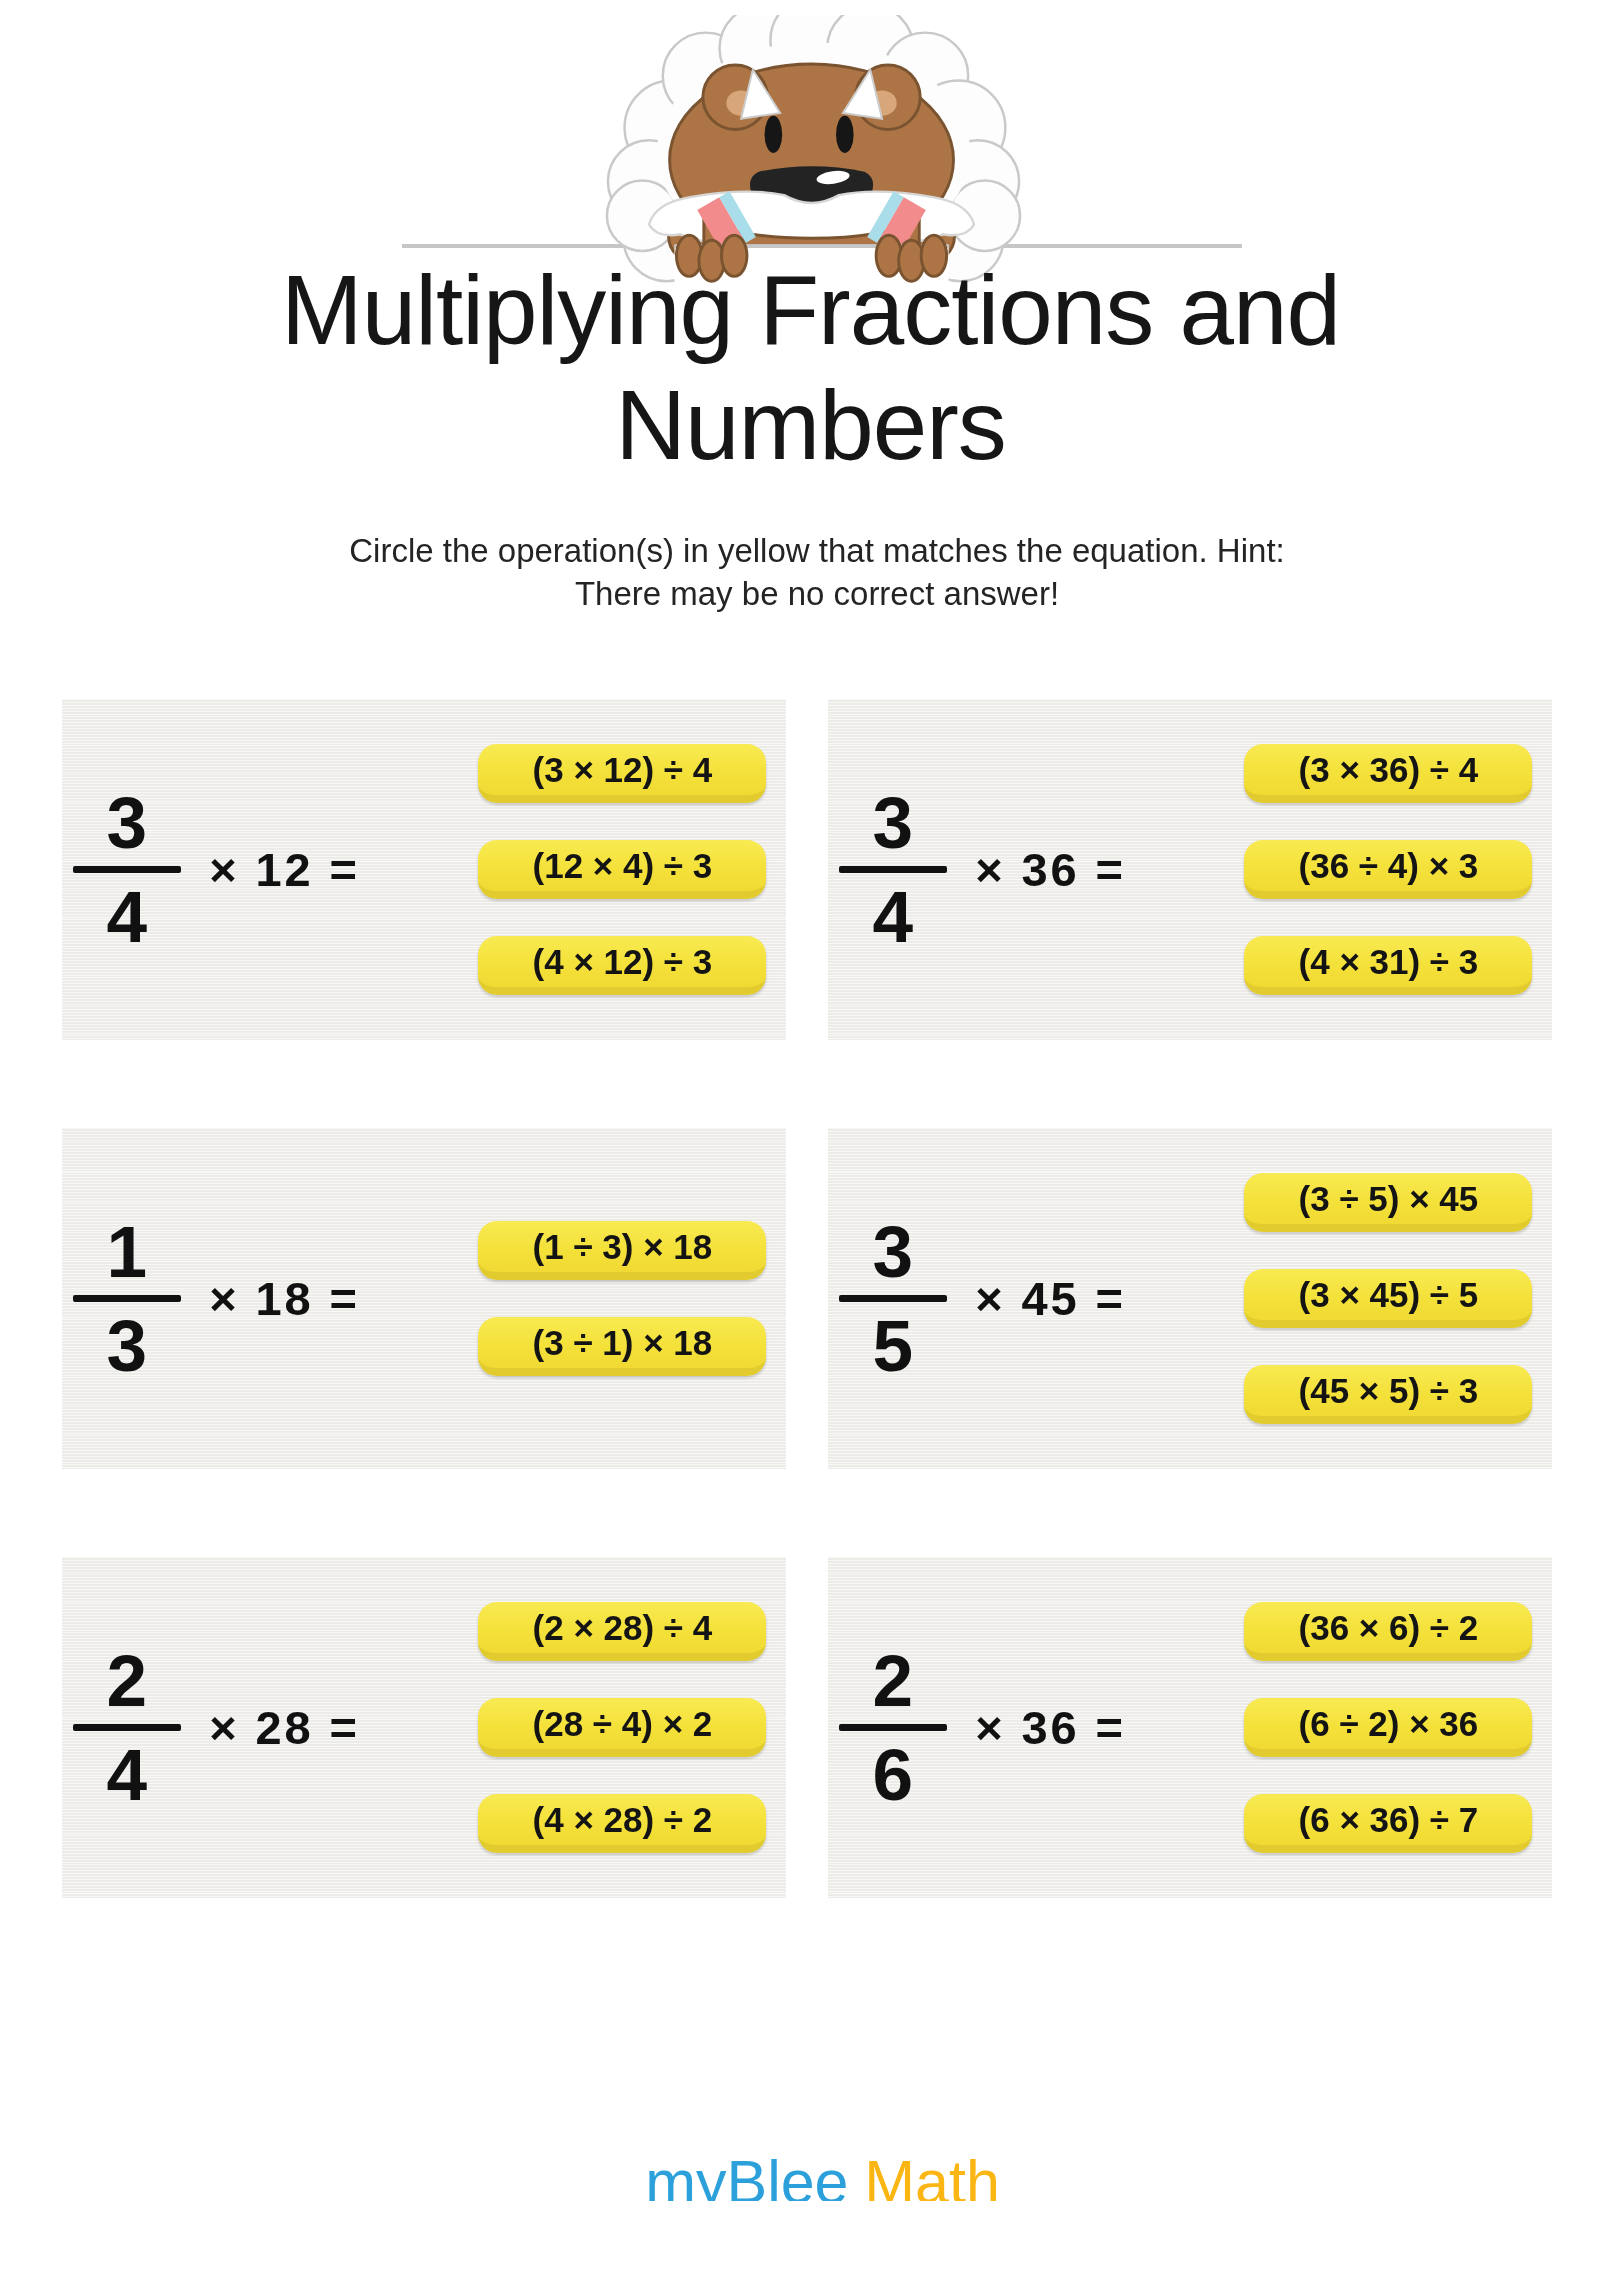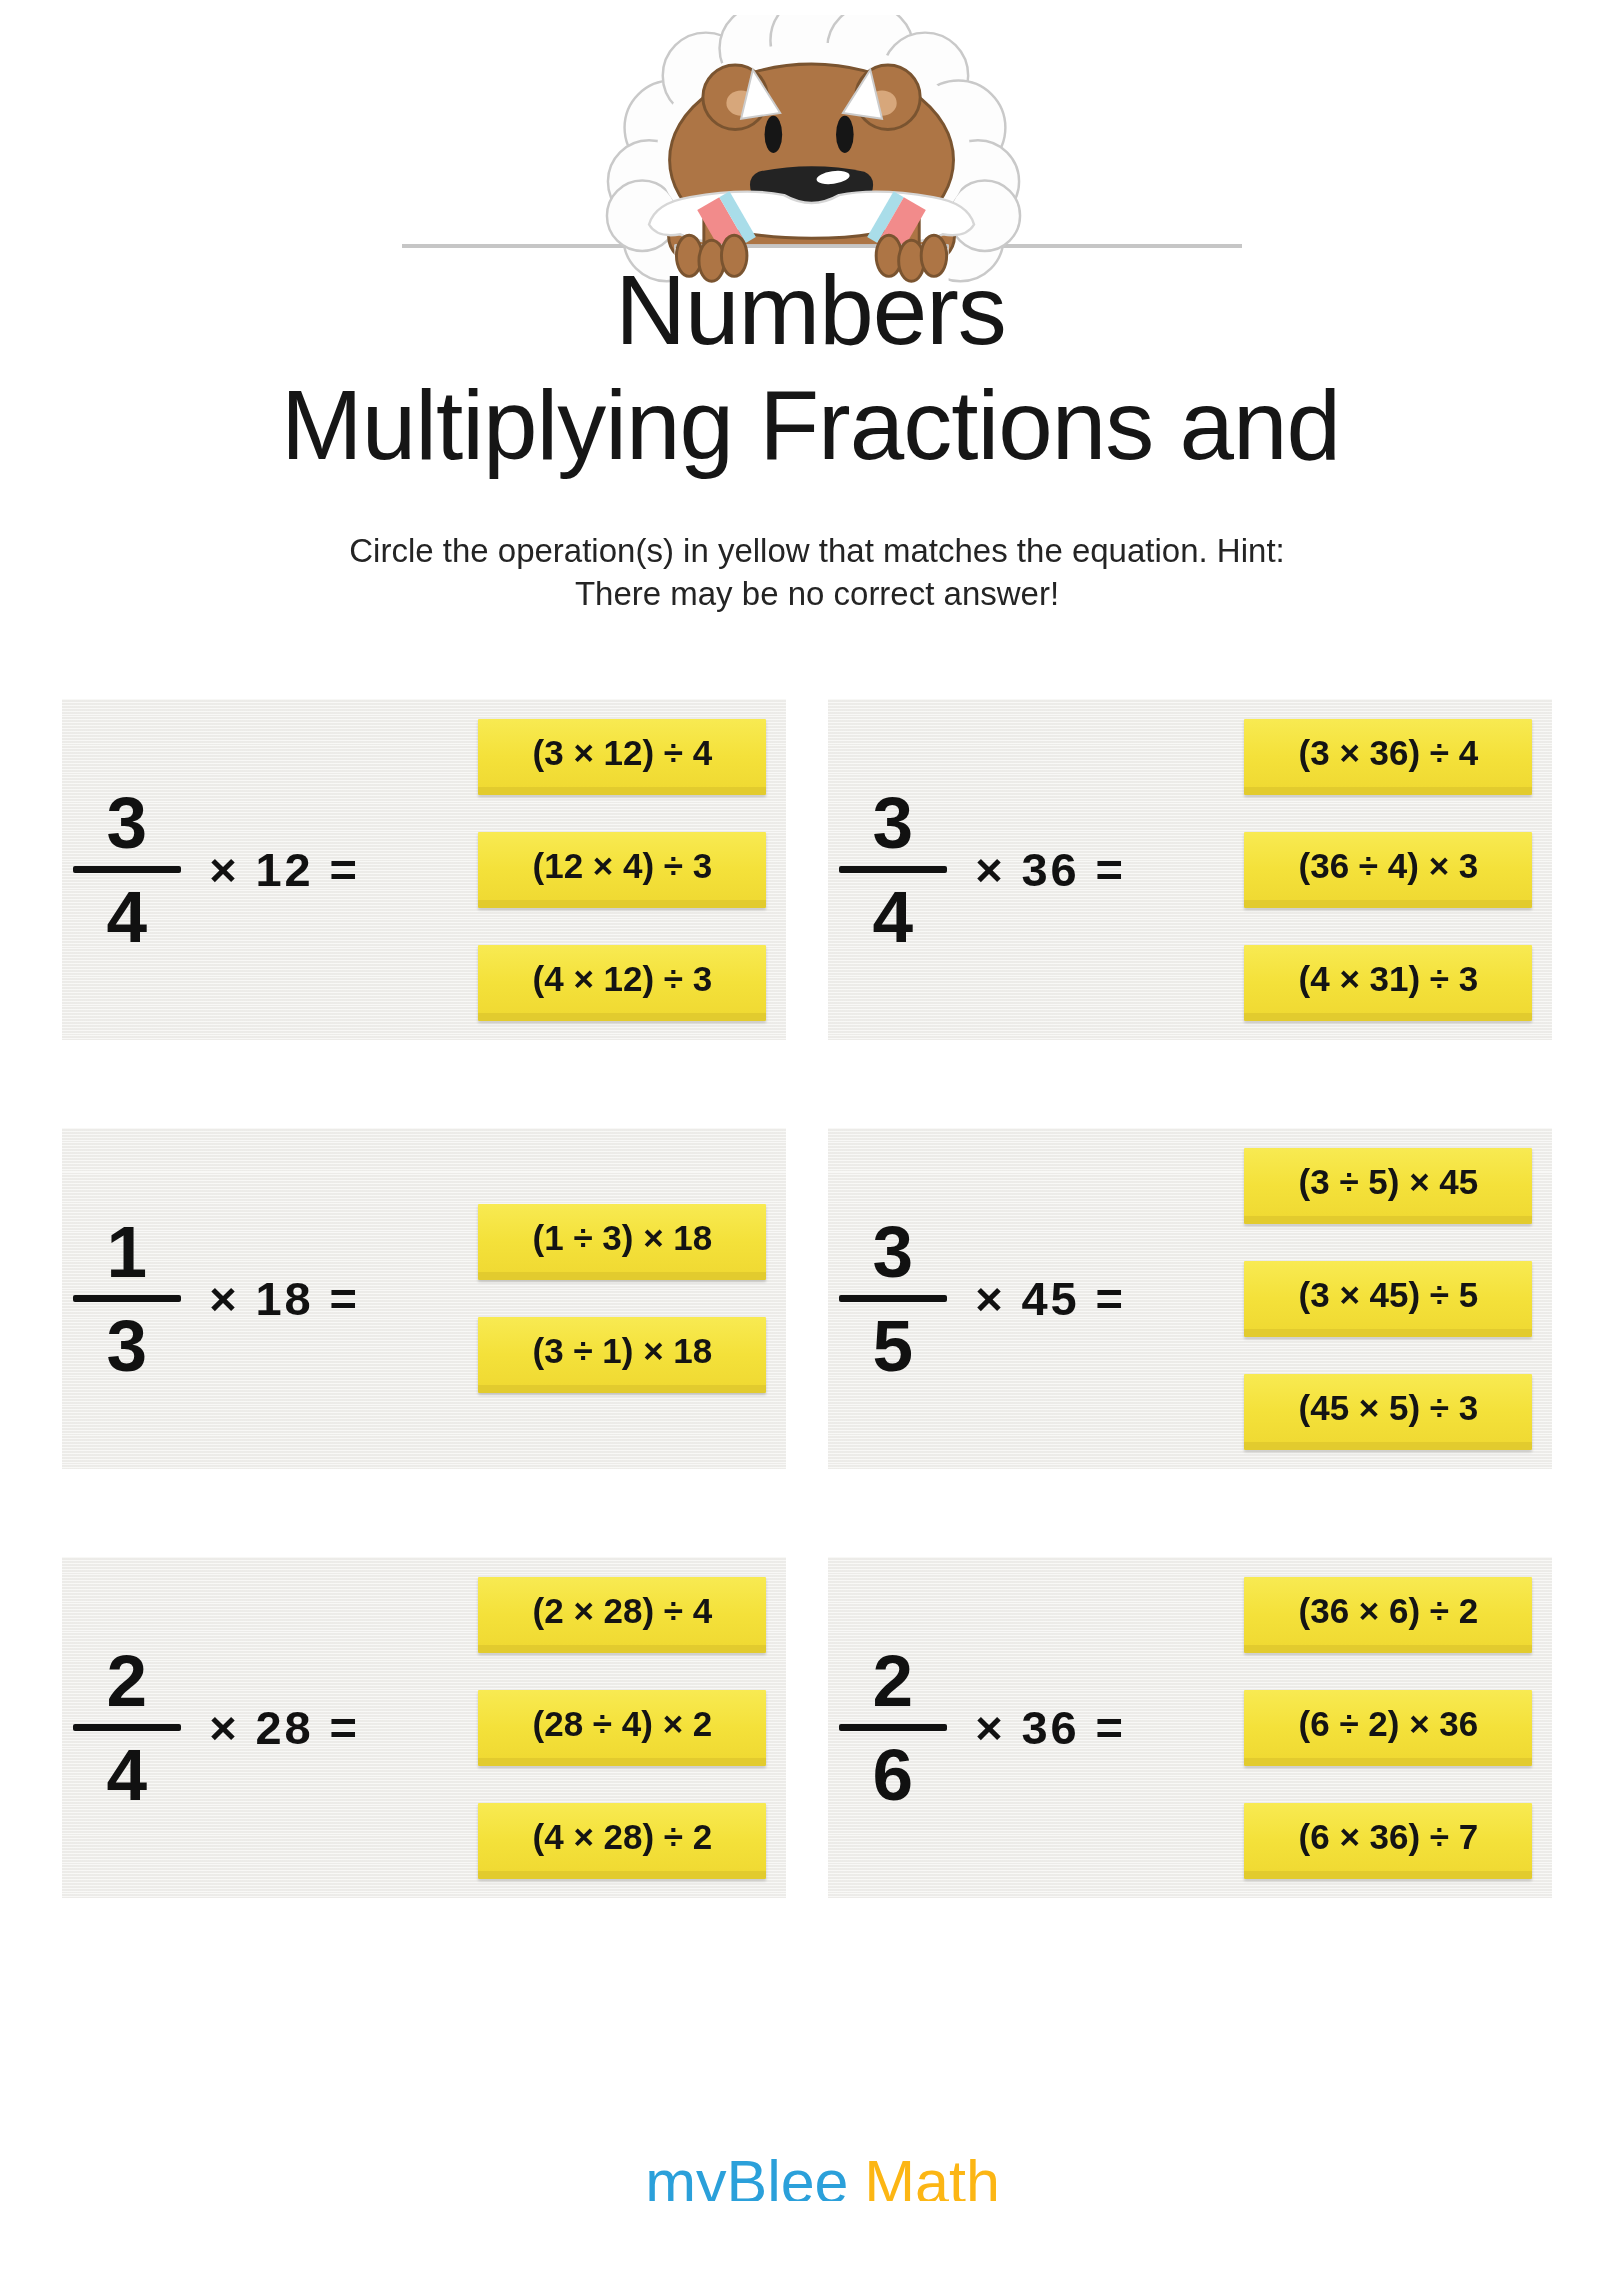--- a/index.html
+++ b/index.html
@@ -124,8 +124,8 @@
 </svg>
 
 <div class="title">
+  <div>Multiplying Fractions and</div>
   <div>Numbers</div>
-  <div>Multiplying Fractions and</div>
 </div>
 
 <div class="instructions">

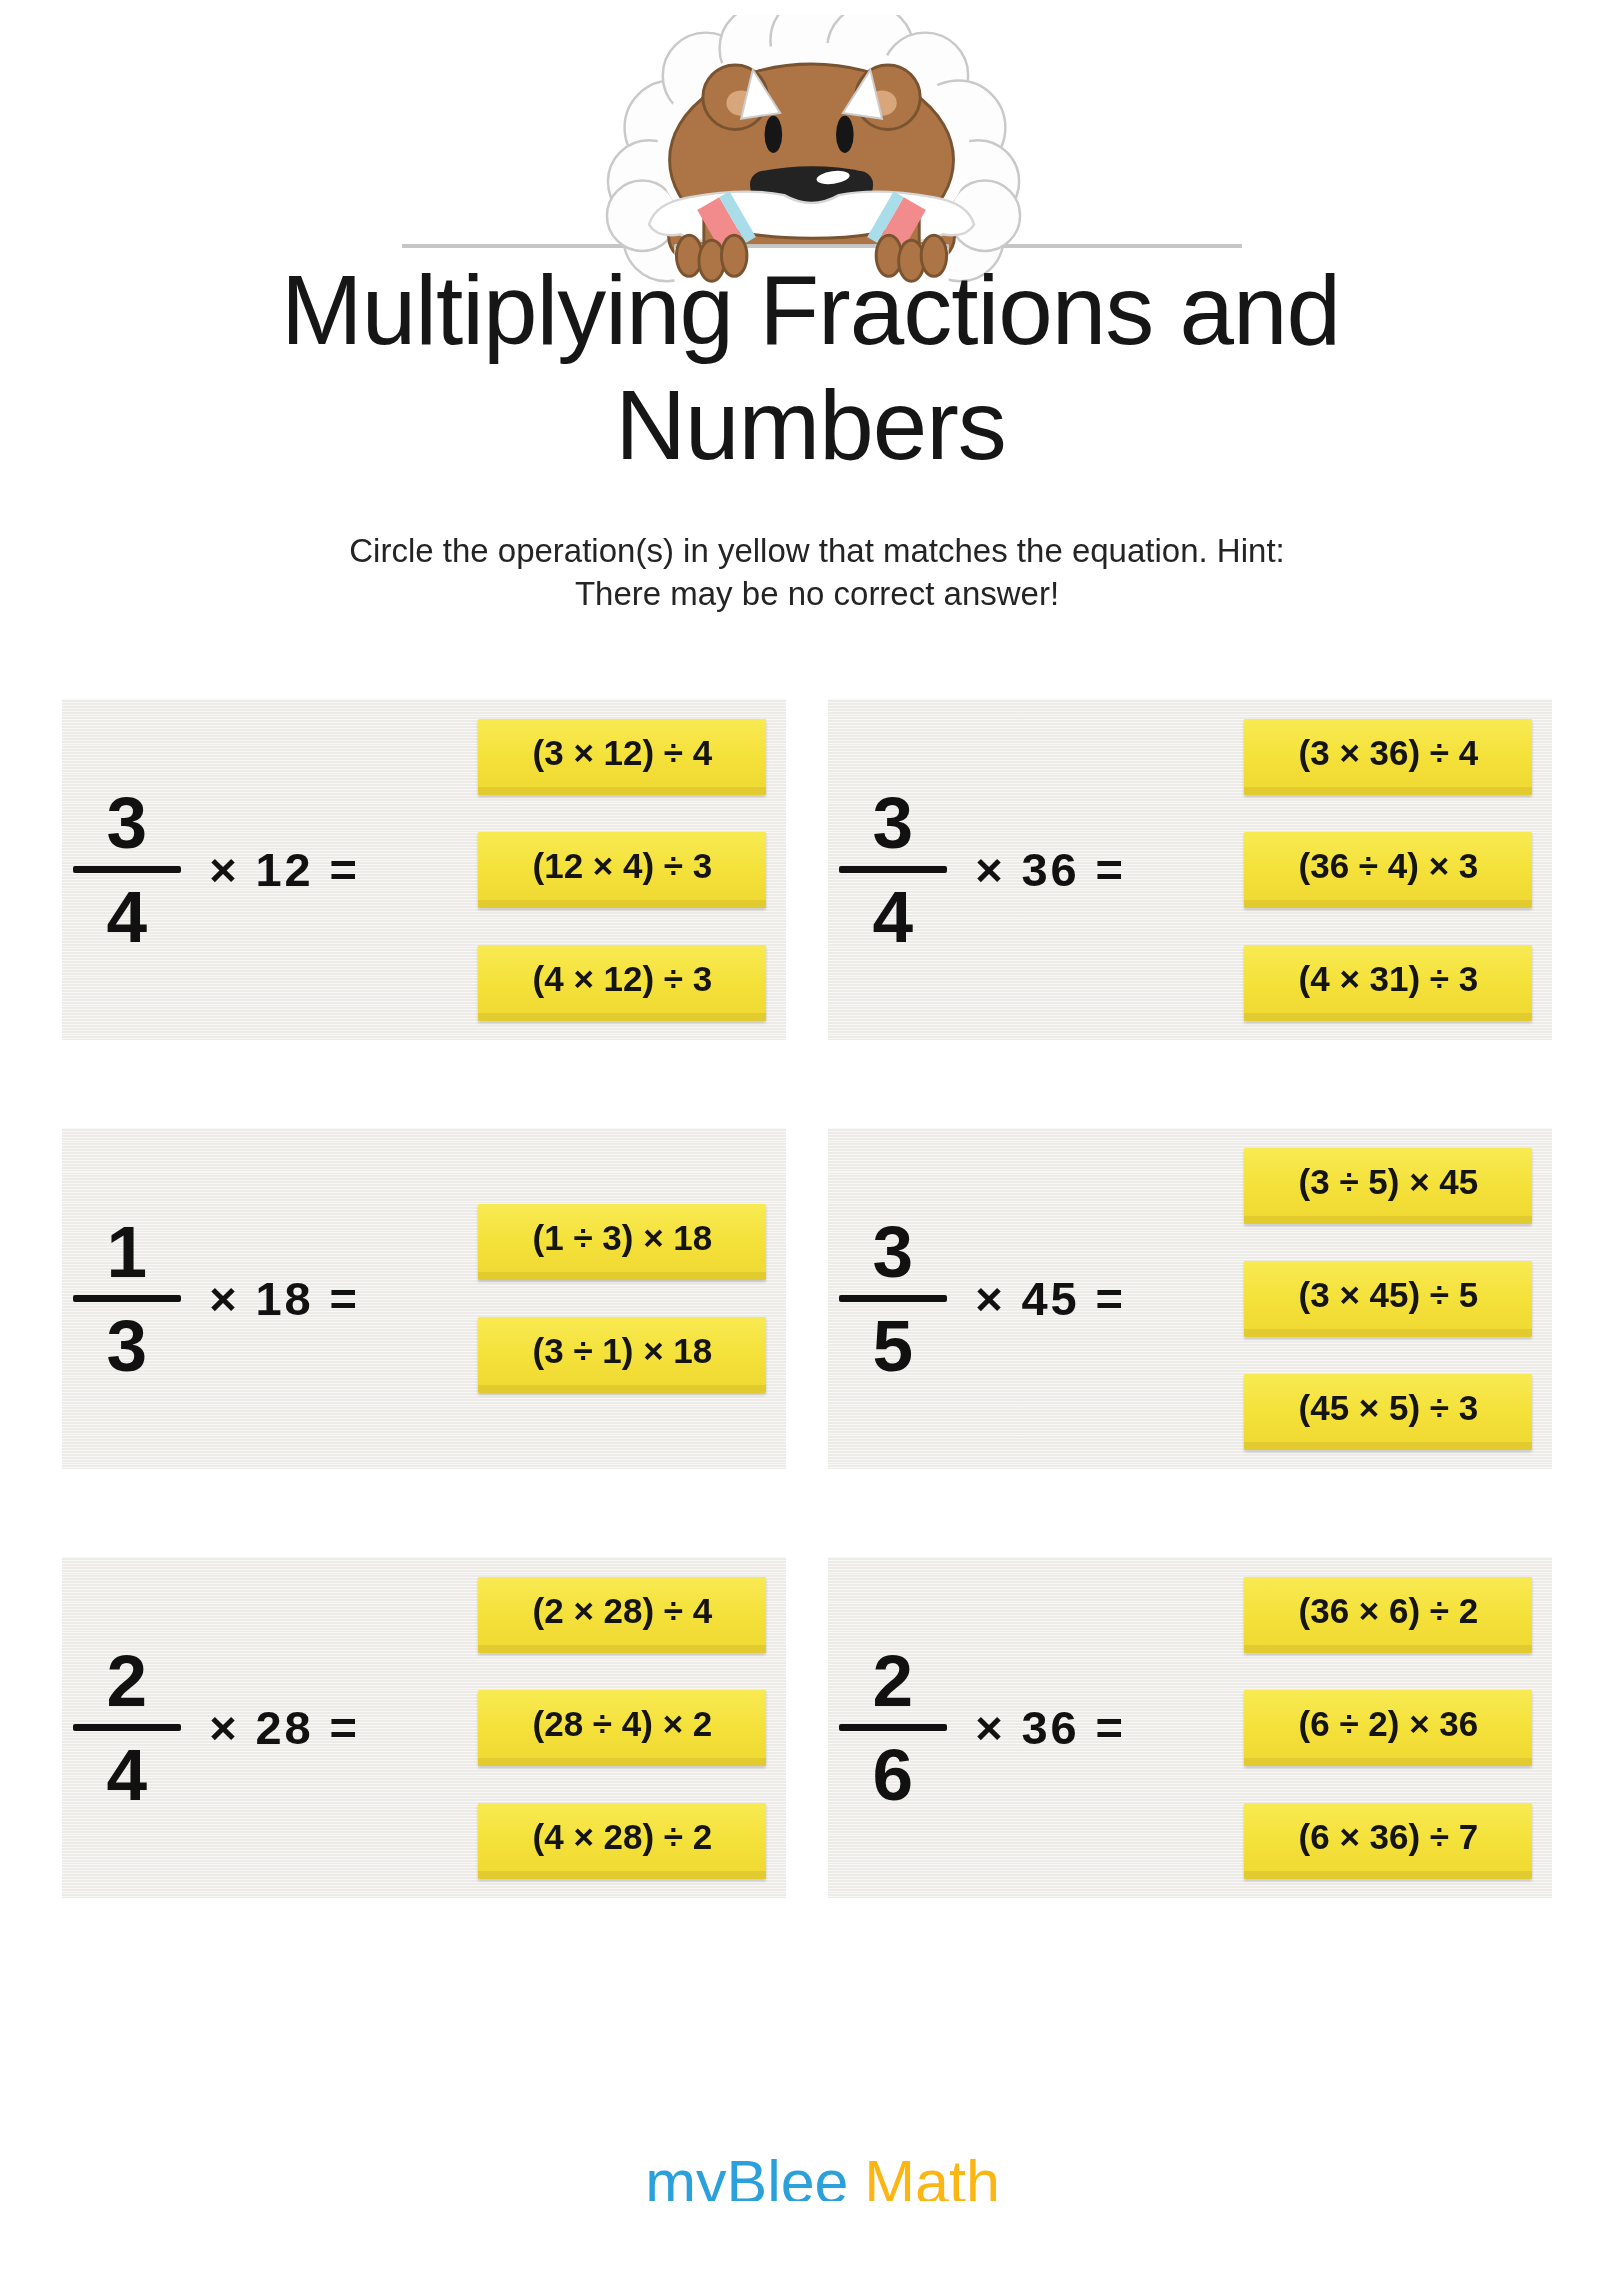--- a/index.html
+++ b/index.html
@@ -32,7 +32,7 @@
   .op{font-size:47px;font-weight:bold;margin-left:27.4px;letter-spacing:2.9px;white-space:pre;}
   .options{display:flex;flex-direction:column;gap:37px;width:288px;}
   .option{
-    height:76px;box-sizing:border-box;border:none;border-radius:1px;
+    height:59px;box-sizing:border-box;border:none;border-radius:19px;
     background:linear-gradient(180deg,var(--option-yellow-light,#f8ea52) 0%,#f4e13a 55%,#f0da33 100%);
     border-bottom:8.8px solid var(--option-yellow-edge,#e2cb2e);
     box-shadow:0 2px 2.9px rgba(0,0,0,.18);

